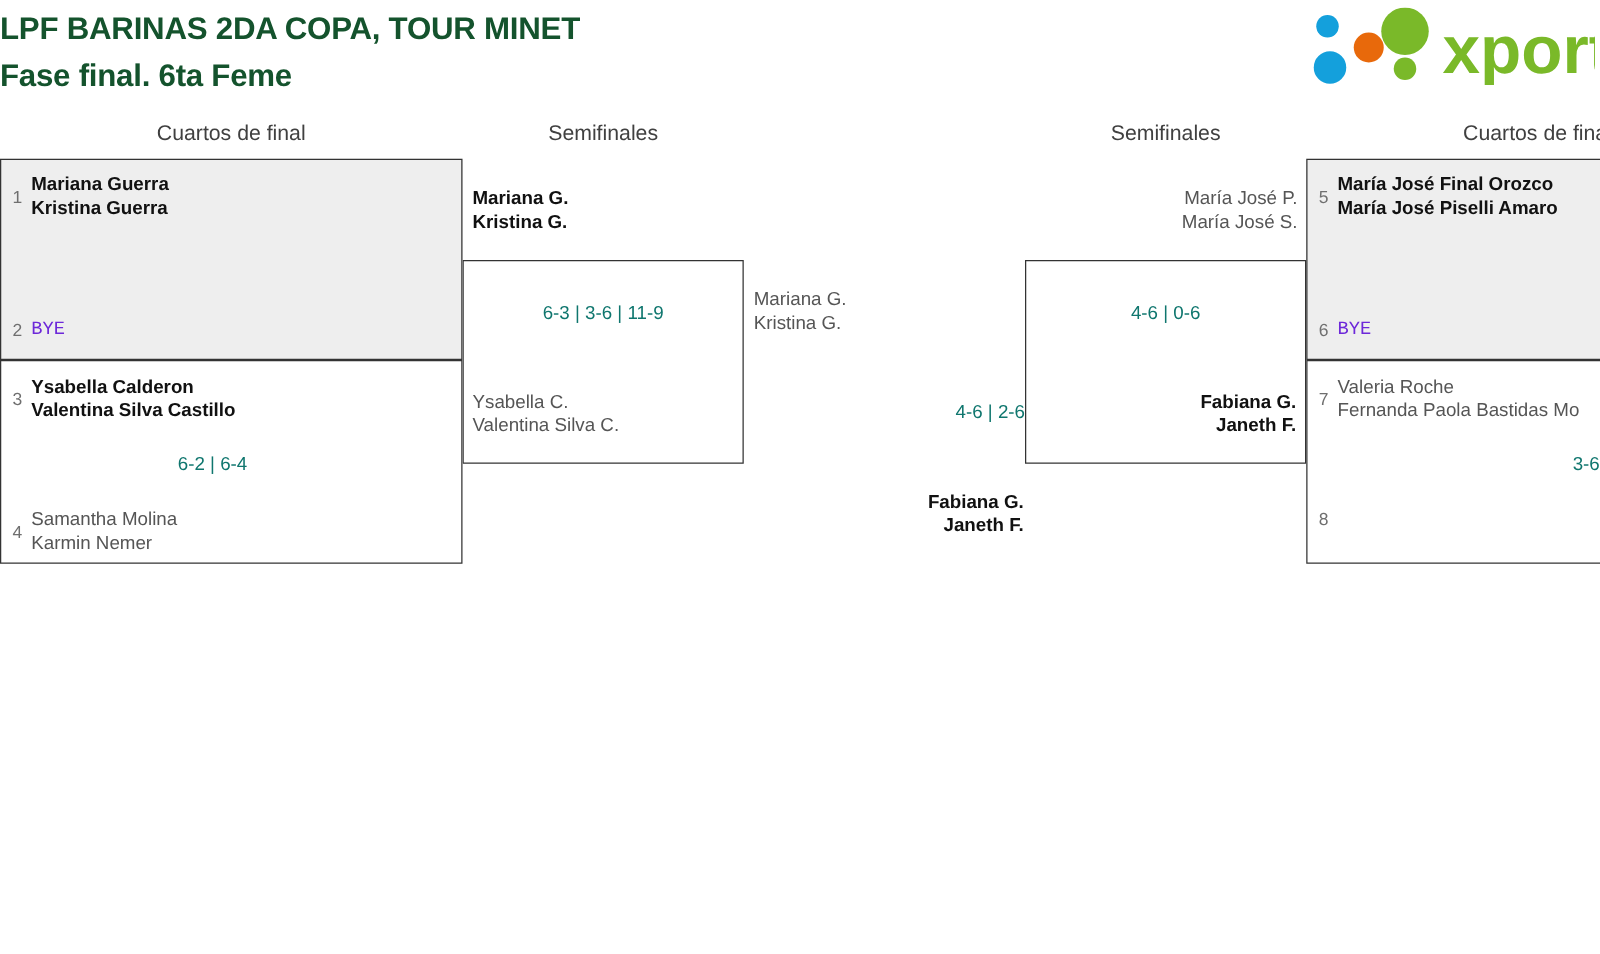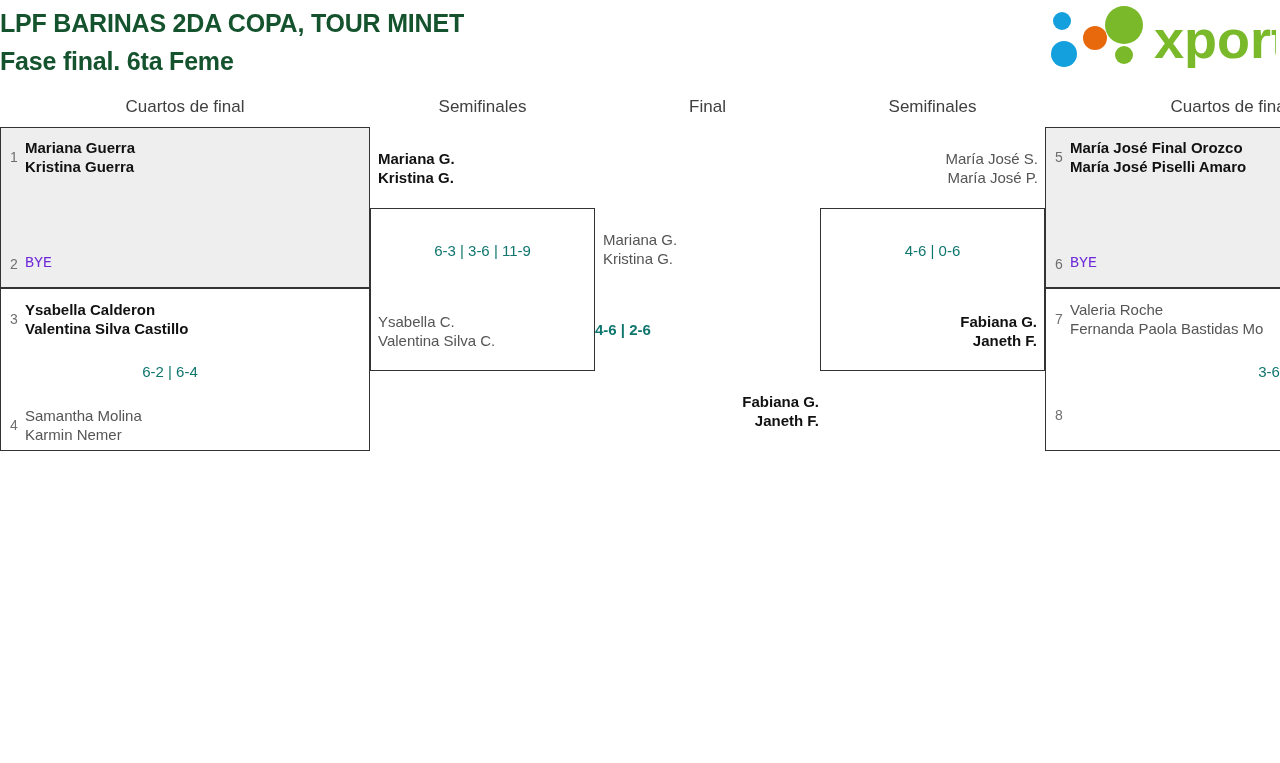--- a/index.html
+++ b/index.html
@@ -95,7 +95,6 @@
 
   <div class="round-head rh-qf-l">Cuartos de final</div>
   <div class="round-head rh-sf-l">Semifinales</div>
-  <div class="round-head rh-final">Final</div>
   <div class="round-head rh-sf-r">Semifinales</div>
   <div class="round-head rh-qf-r">Cuartos de final</div>
 

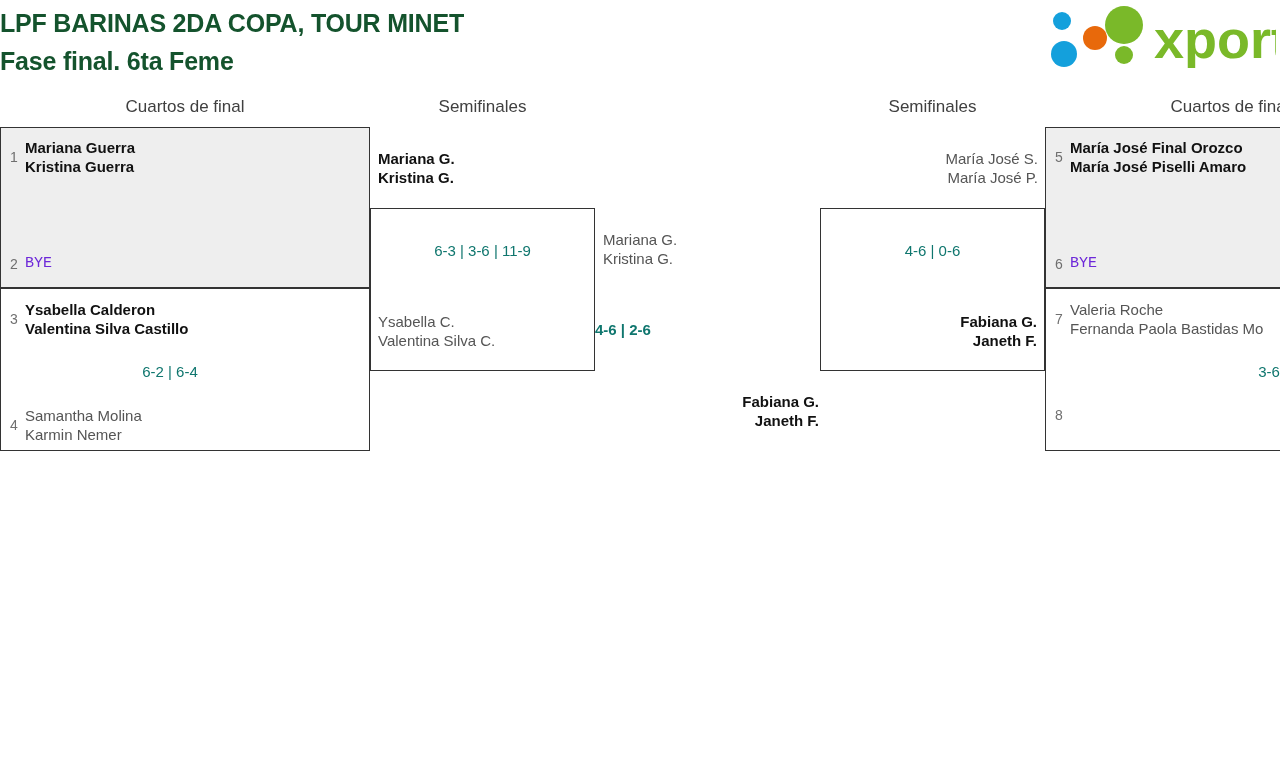--- a/index.html
+++ b/index.html
@@ -162,8 +162,8 @@
   </div>
 
   <div class="final-entry right-al loser" style="left:820px; top:149px; width:218px;">
+    <span class="n" style="color:#555555;">María José P.</span>
     <span class="n" style="color:#555555;">María José S.</span>
-    <span class="n" style="color:#555555;">María José P.</span>
   </div>
 
   <div class="box sf-r">

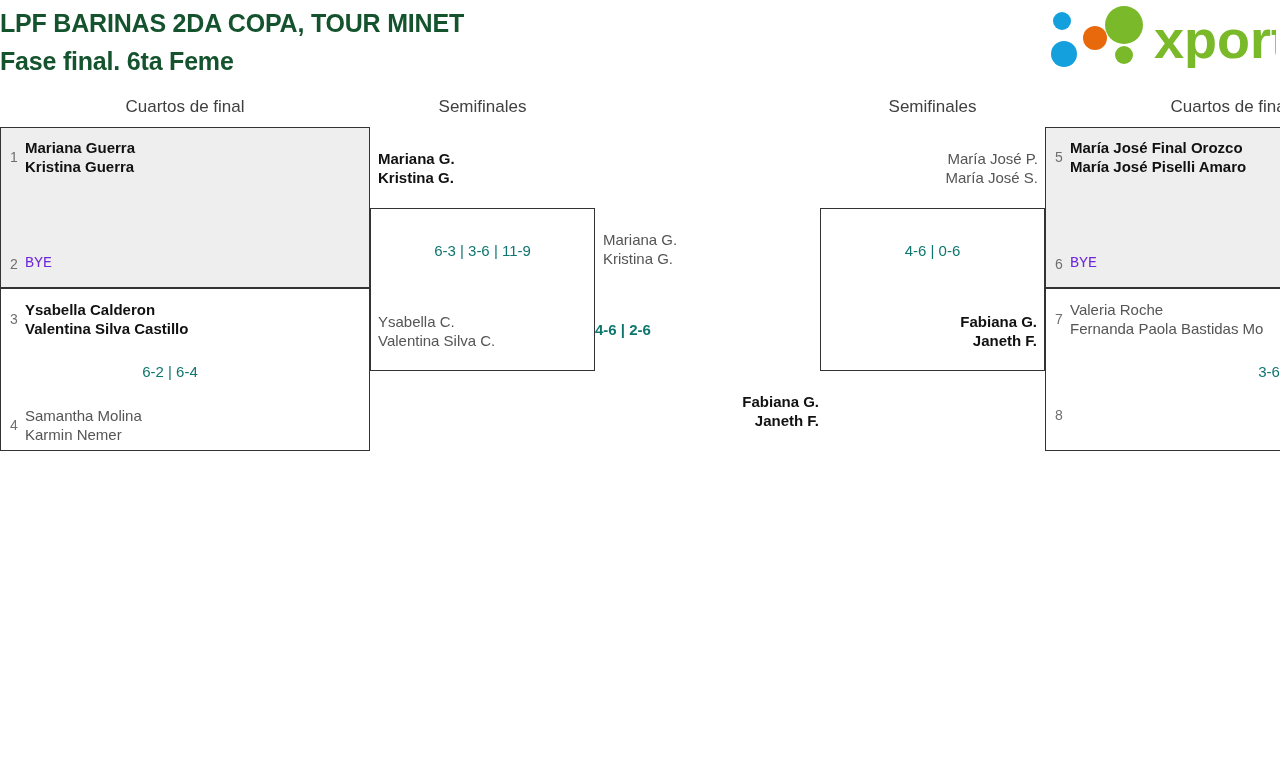--- a/index.html
+++ b/index.html
@@ -154,7 +154,7 @@
     <span class="n" style="color:#555555;">Kristina G.</span>
   </div>
 
-  <div class="score" style="left:595px; top:320px; width:225px; text-align:left;font-weight:bold;">4-6 | 2-6</div>
+  <div class="score" style="left:595px; top:320px; width:225px; text-align:right;">4-6 | 2-6</div>
 
   <div class="final-entry right-al winner" style="left:595px; top:392px; width:224px;">
     <span class="n" style="color:#111111;font-weight:bold;">Fabiana G.</span>

